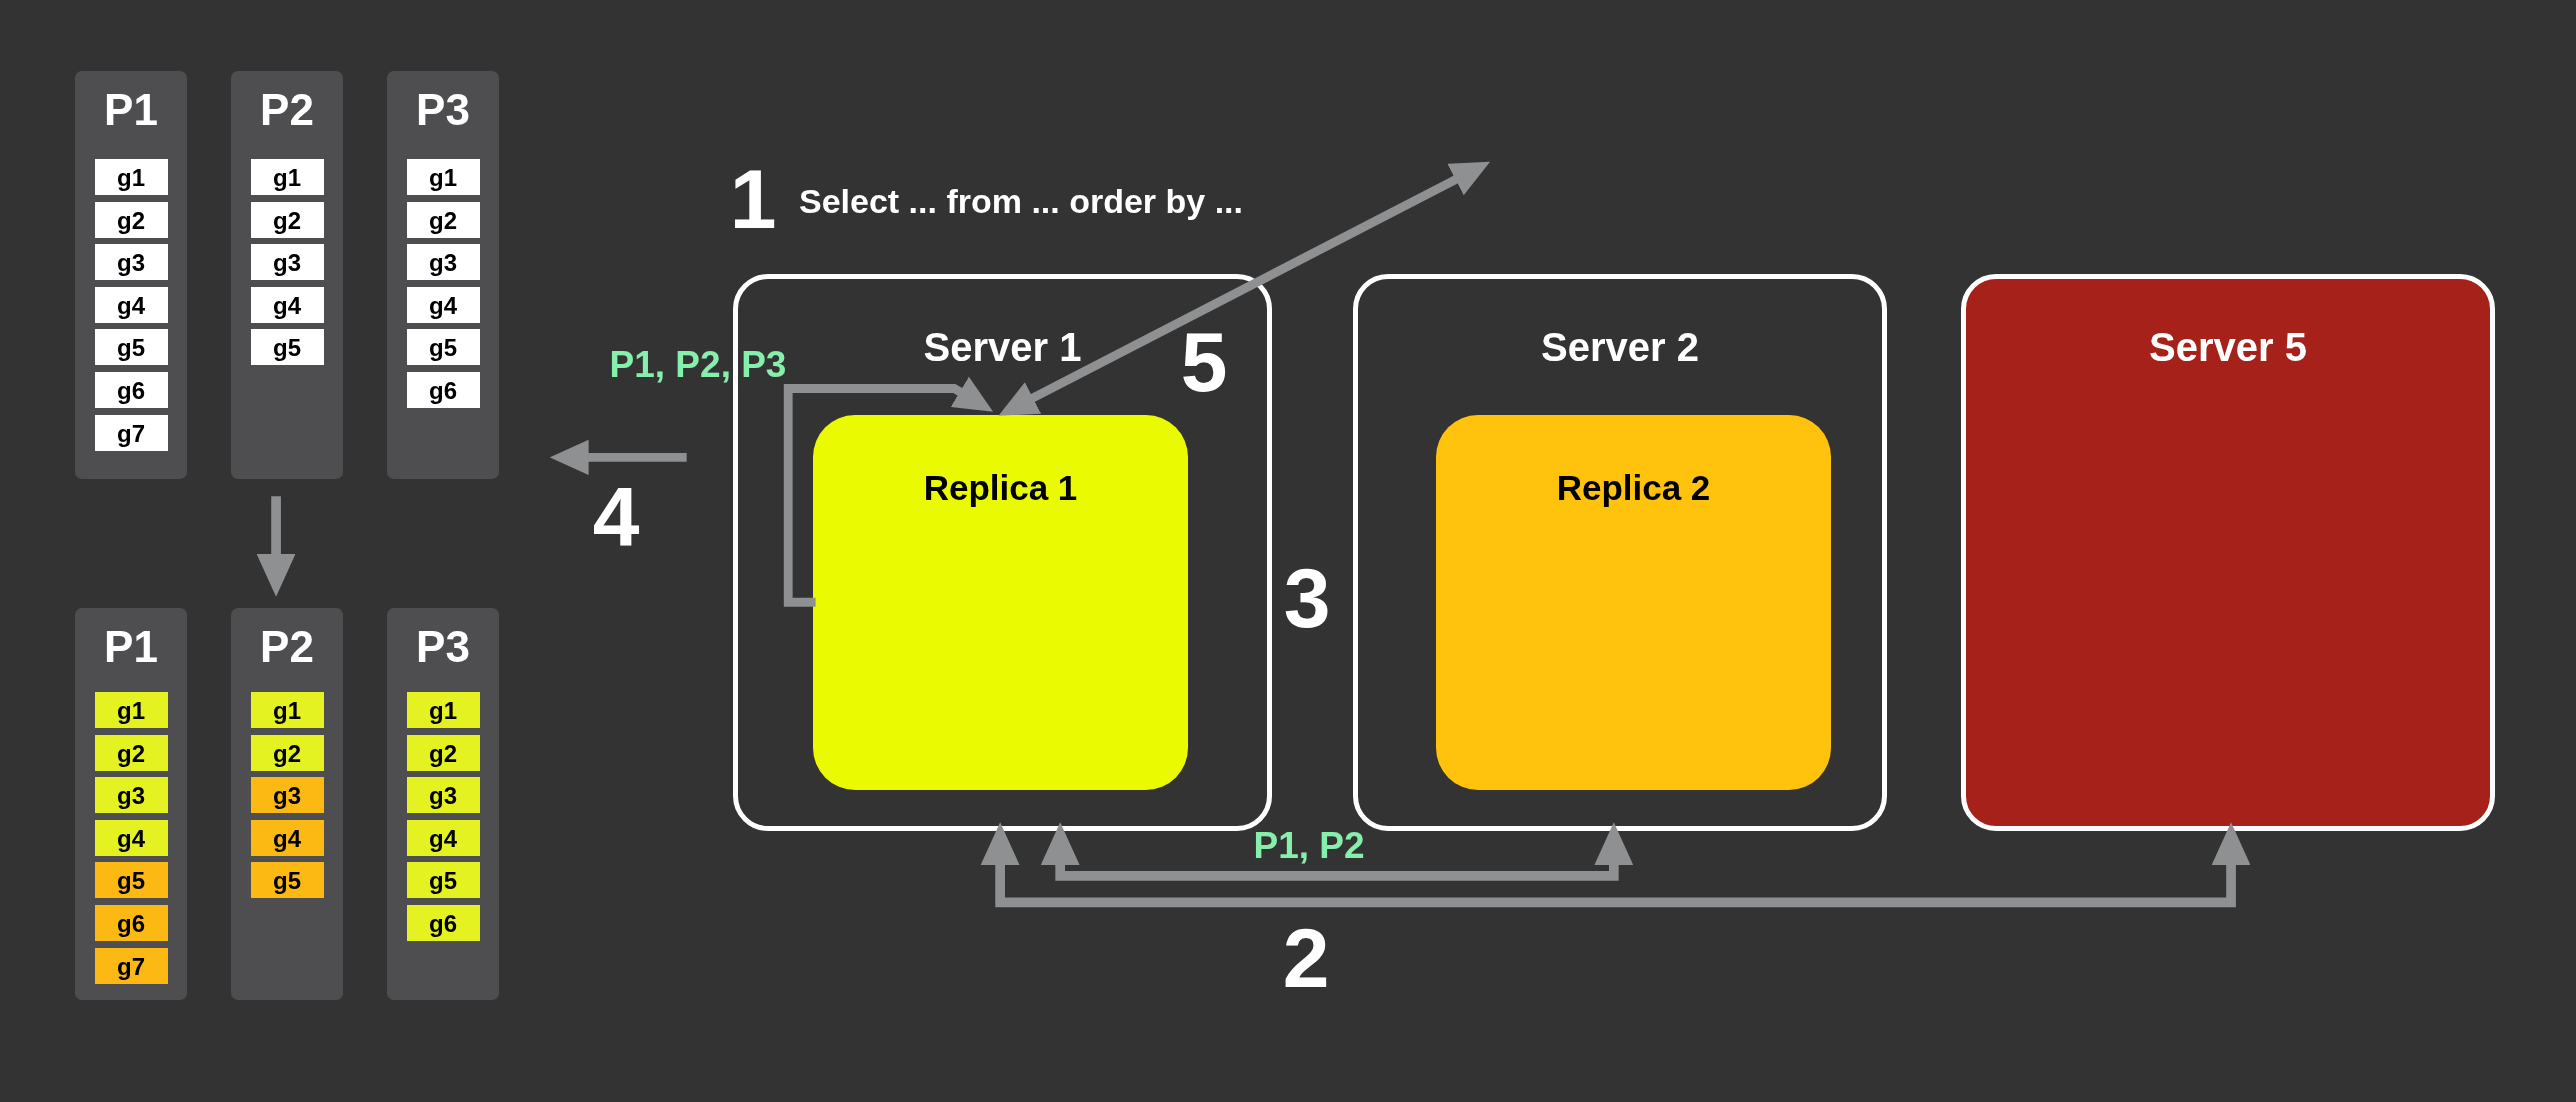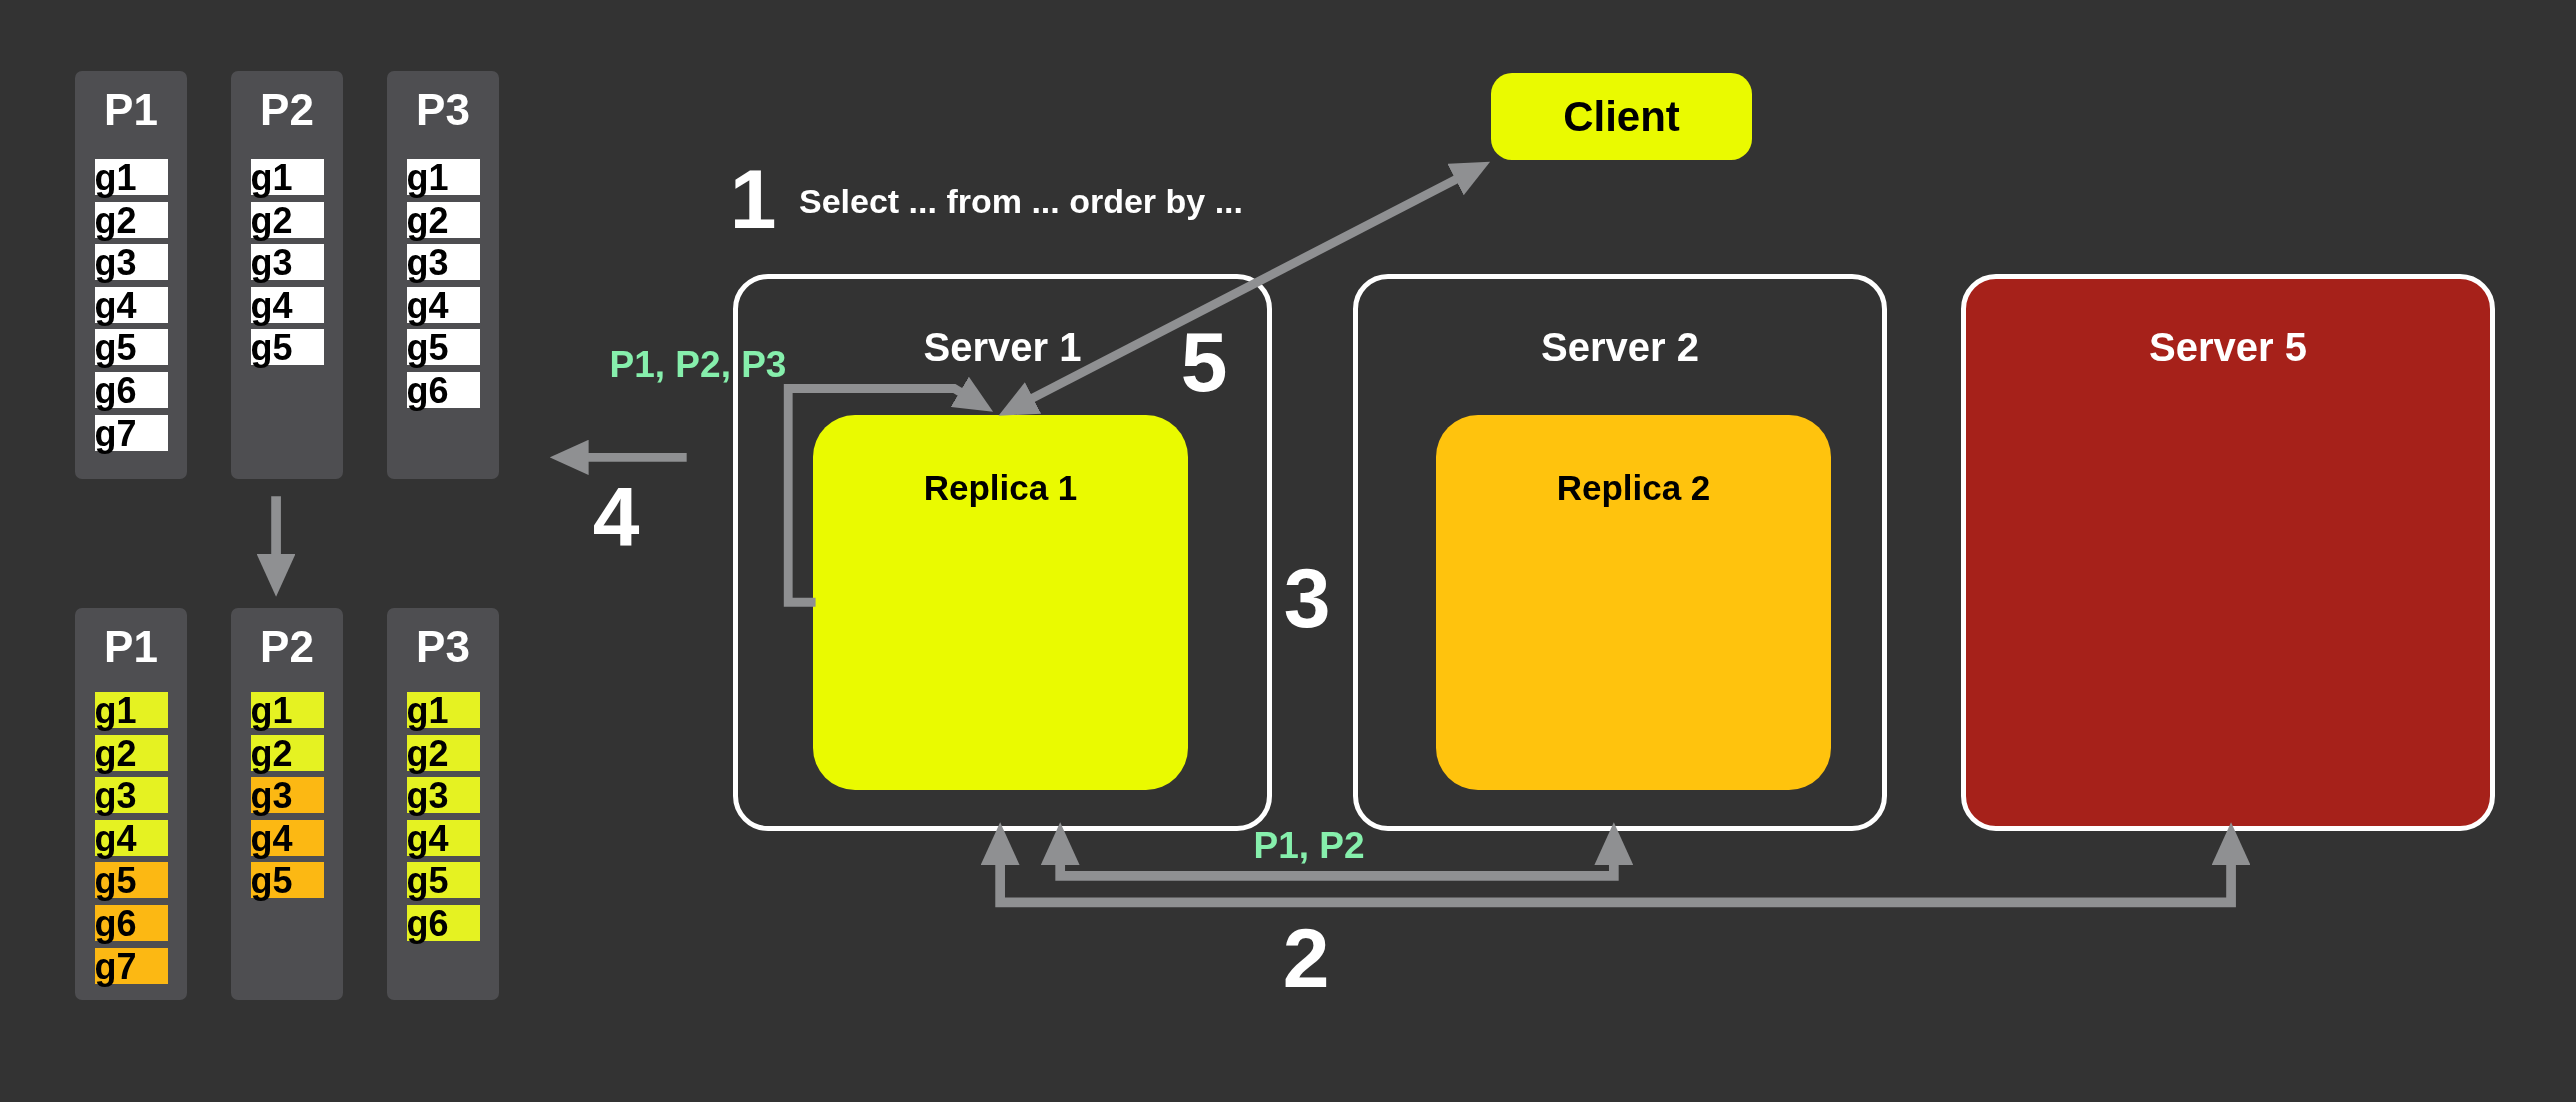--- a/index.html
+++ b/index.html
@@ -116,7 +116,6 @@
       </div>
     </div>
 
-  <div class="client" style="background: rgb(234, 250, 0);">Client</div>
 
   <div class="server" style="left:733px;top:274px;width:539px;height:557px;">
     <div class="server-label">Server 1</div>

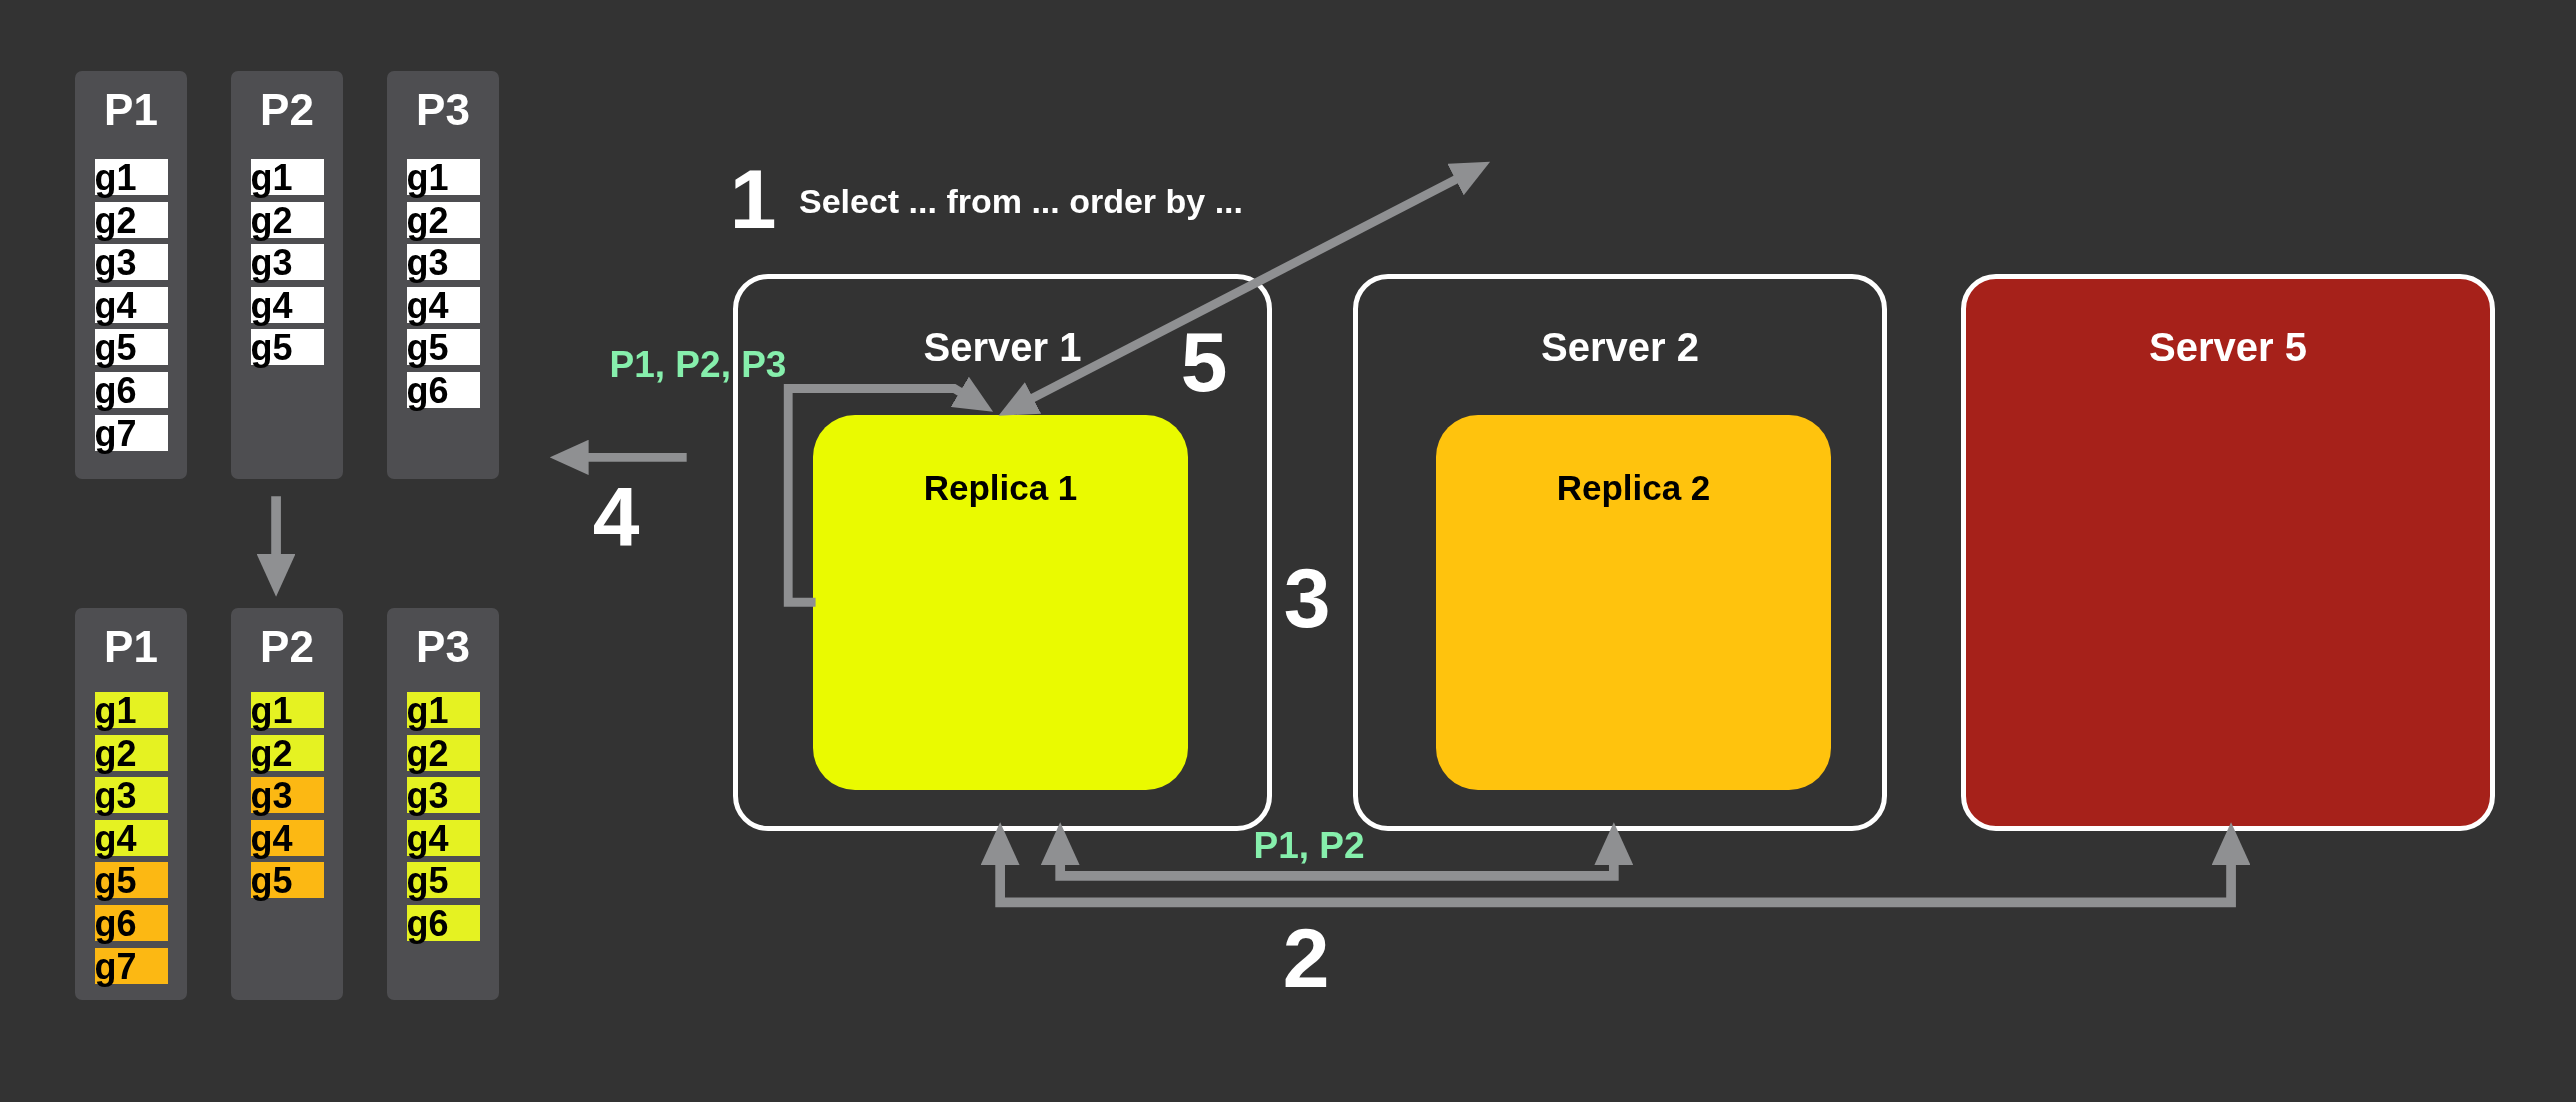--- a/index.html
+++ b/index.html
@@ -16,8 +16,8 @@
   .phead{margin-top:14px;text-align:center;color:#ffffff;font-size:44px;font-weight:bold;line-height:49px;}
   .pcells{margin-top:25px;}
   .pgroup.after .pcells{margin-top:21px;}
-  .pcell{width:73px;height:36px;margin:0 auto 6.6px auto;text-align:left;
-         font-size:36px;font-weight:bold;color:#000;line-height:37px;}
+  .pcell{width:73px;height:36px;margin:0 auto 6.6px auto;text-align:center;
+         font-size:24px;font-weight:bold;color:#000;line-height:37px;}
   
   .server{position:absolute;border:5.3px solid #ffffff;border-radius:35px;box-sizing:border-box;}
   .server-label{position:absolute;width:100%;top:46px;text-align:center;color:#fff;

